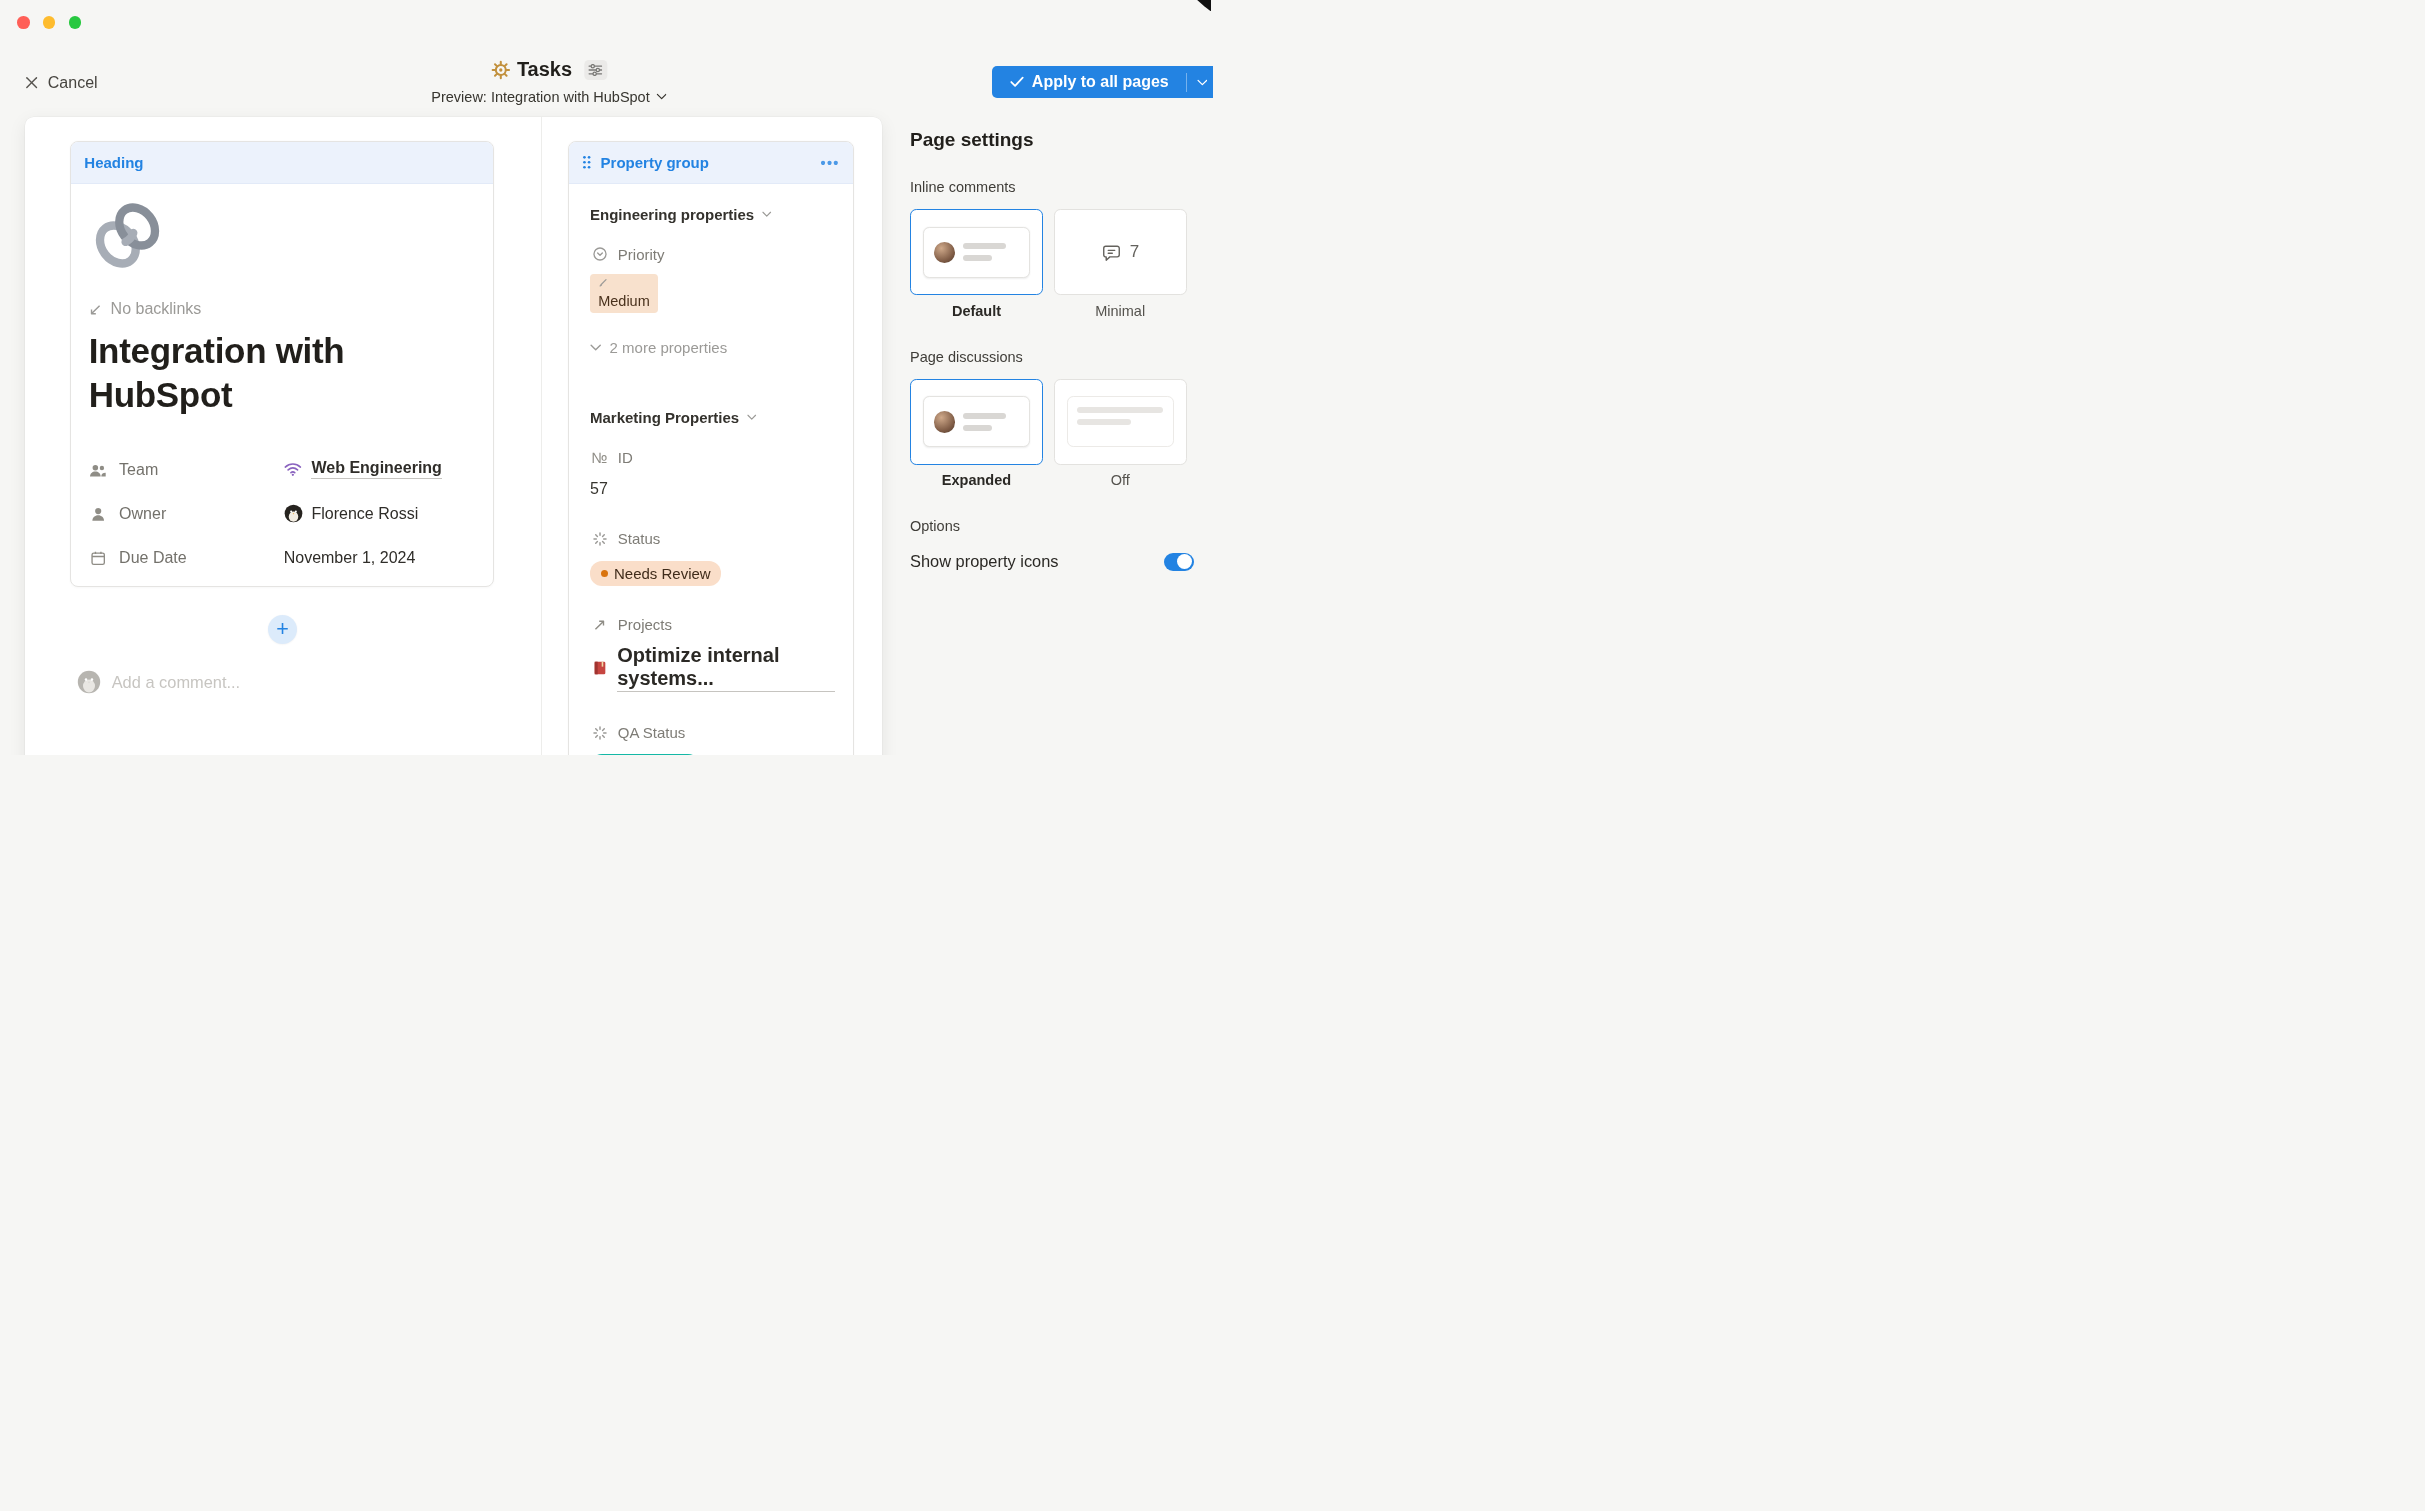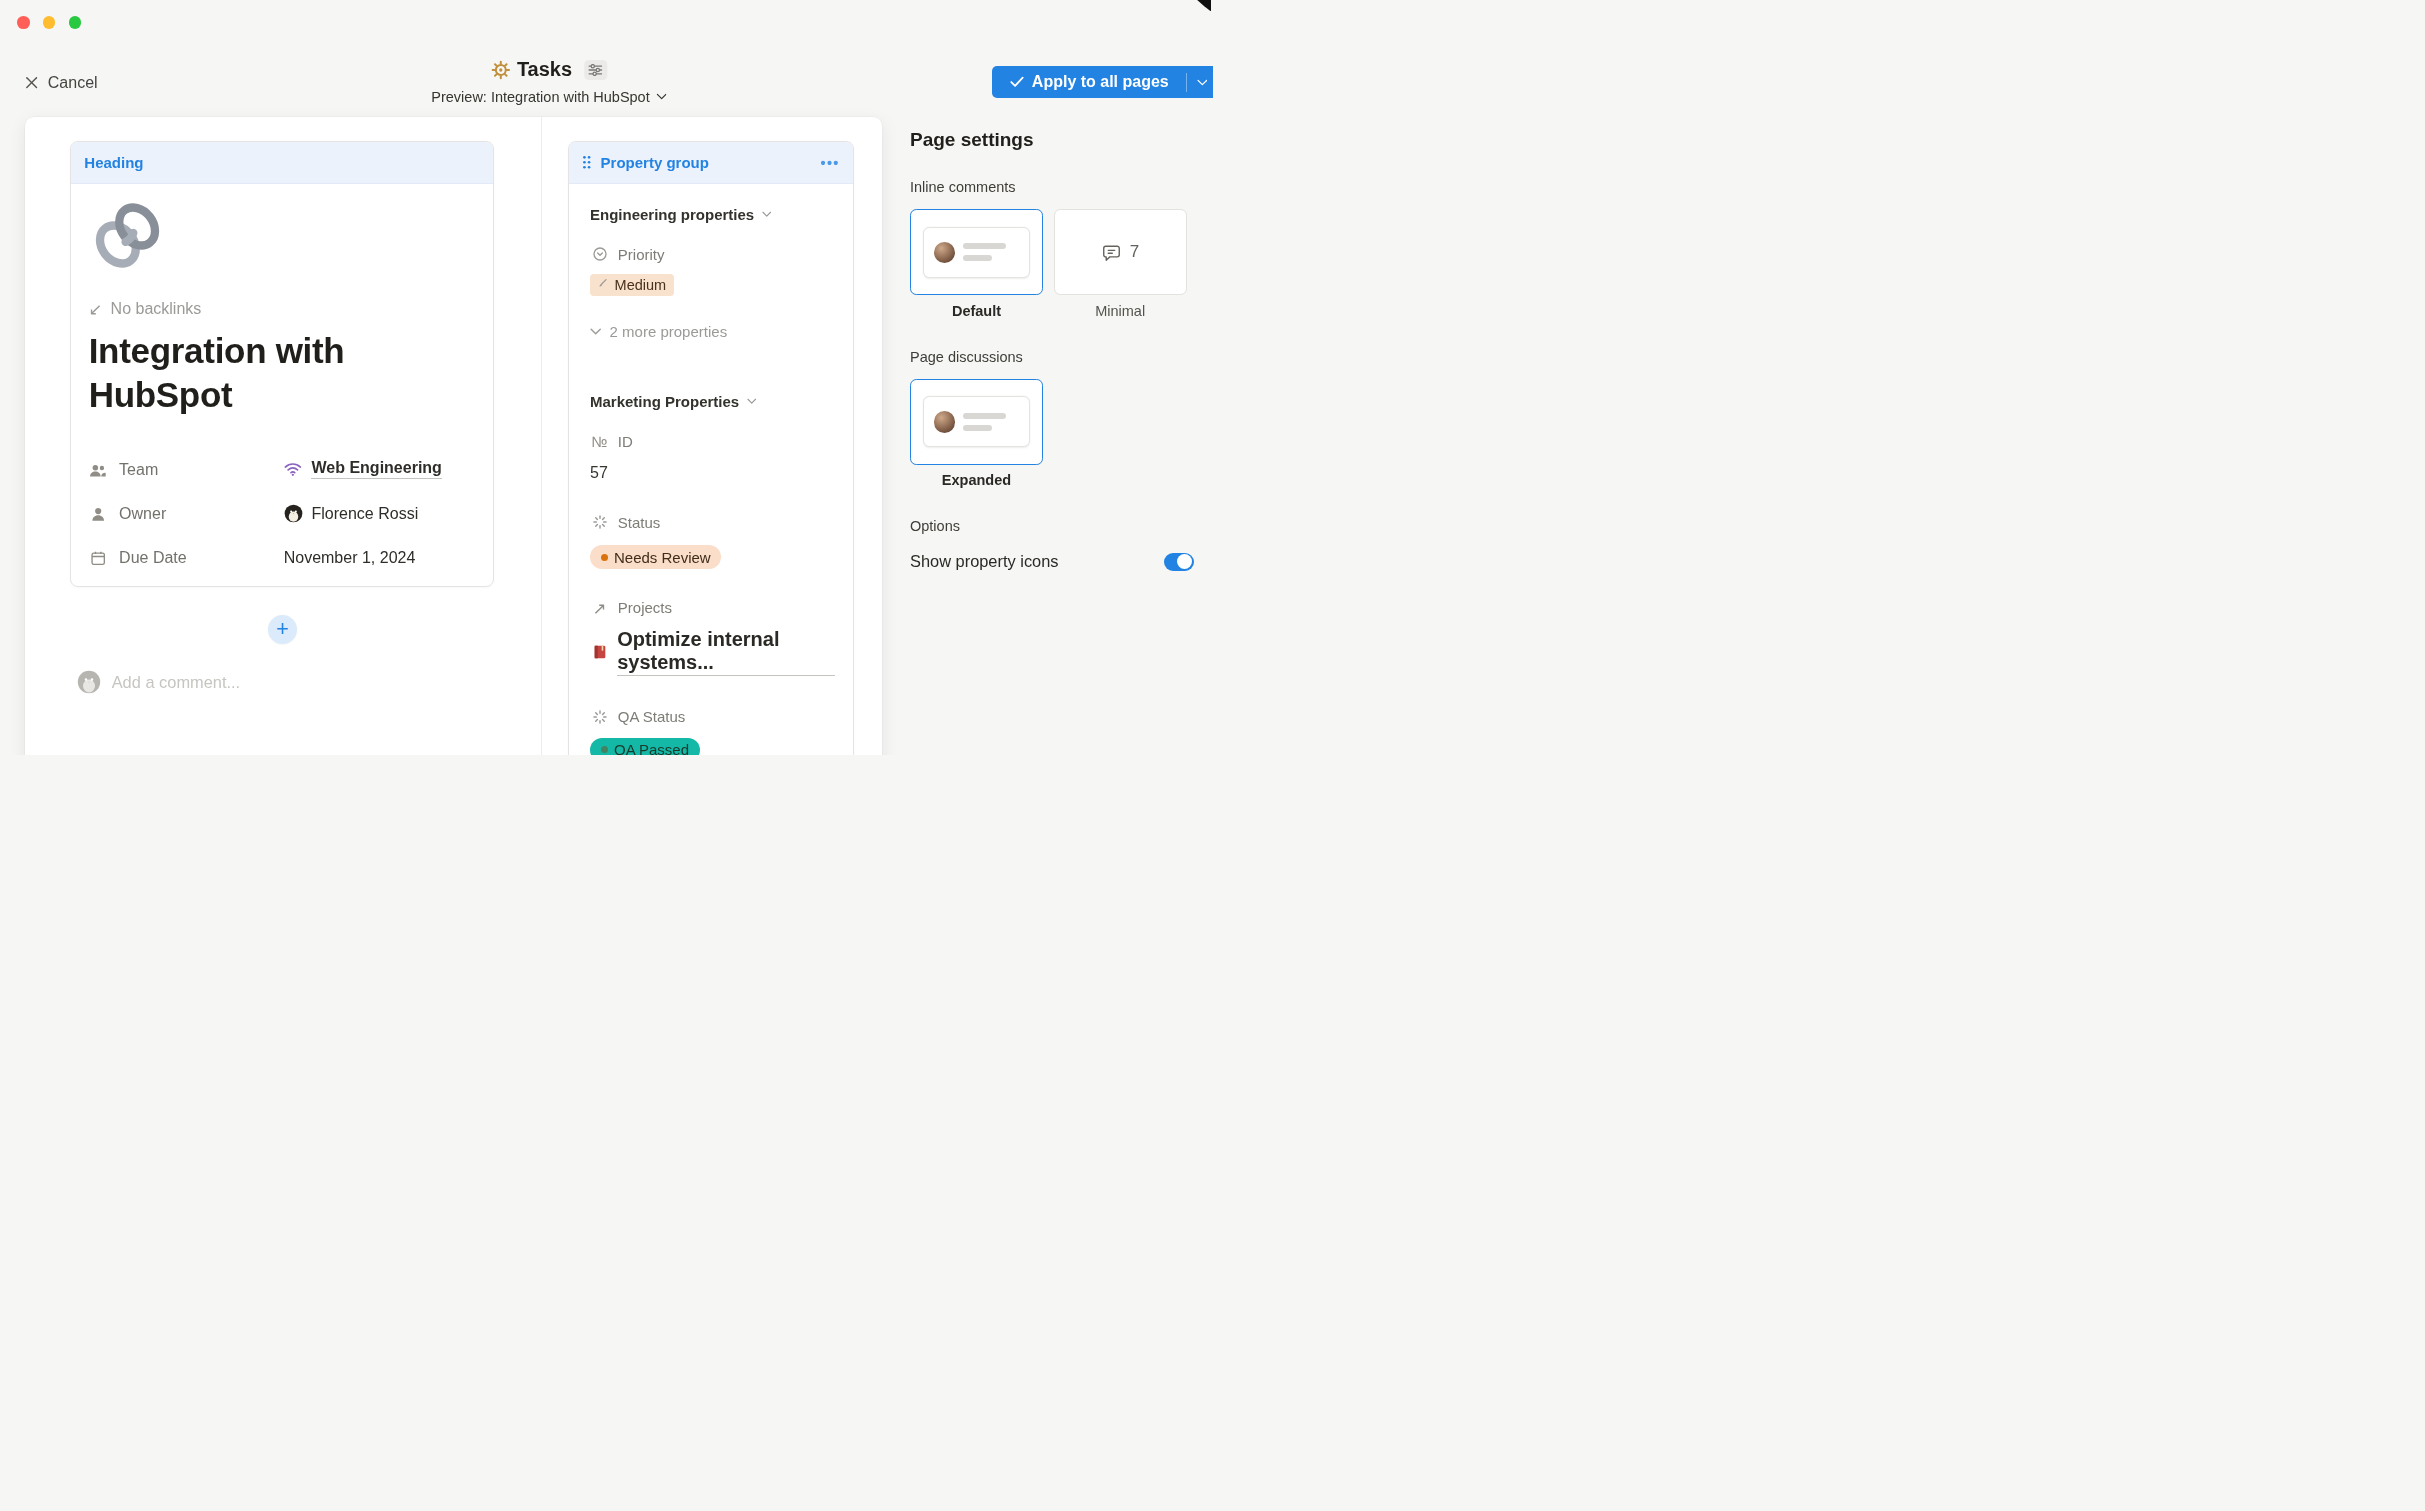--- a/index.html
+++ b/index.html
@@ -75,7 +75,7 @@
   .numero { font-size:15px; color:#8f8d86; line-height:1; }
   .arrow-glyph { font-size:16.4px; color:#8f8d86; line-height:1; }
   .tag-medium { display:inline-flex; align-items:flex-start; gap:5.7px; padding:3.2px 8.2px; background:#f8e1cd;
-    border-radius:3.8px; font-size:14.5px; font-weight:500; color:#49311c; cursor:pointer; }
+    border-radius:3.8px; font-size:14.5px; font-weight:500; color:#49311c; cursor:pointer;flex-direction:column; }
   .pill { display:inline-flex; align-items:center; gap:6.3px; padding:3.8px 10.7px; border-radius:12px;
     font-size:15px; font-weight:500; cursor:pointer; }
   .pill-orange { background:#fadec9; color:#402c1b; }

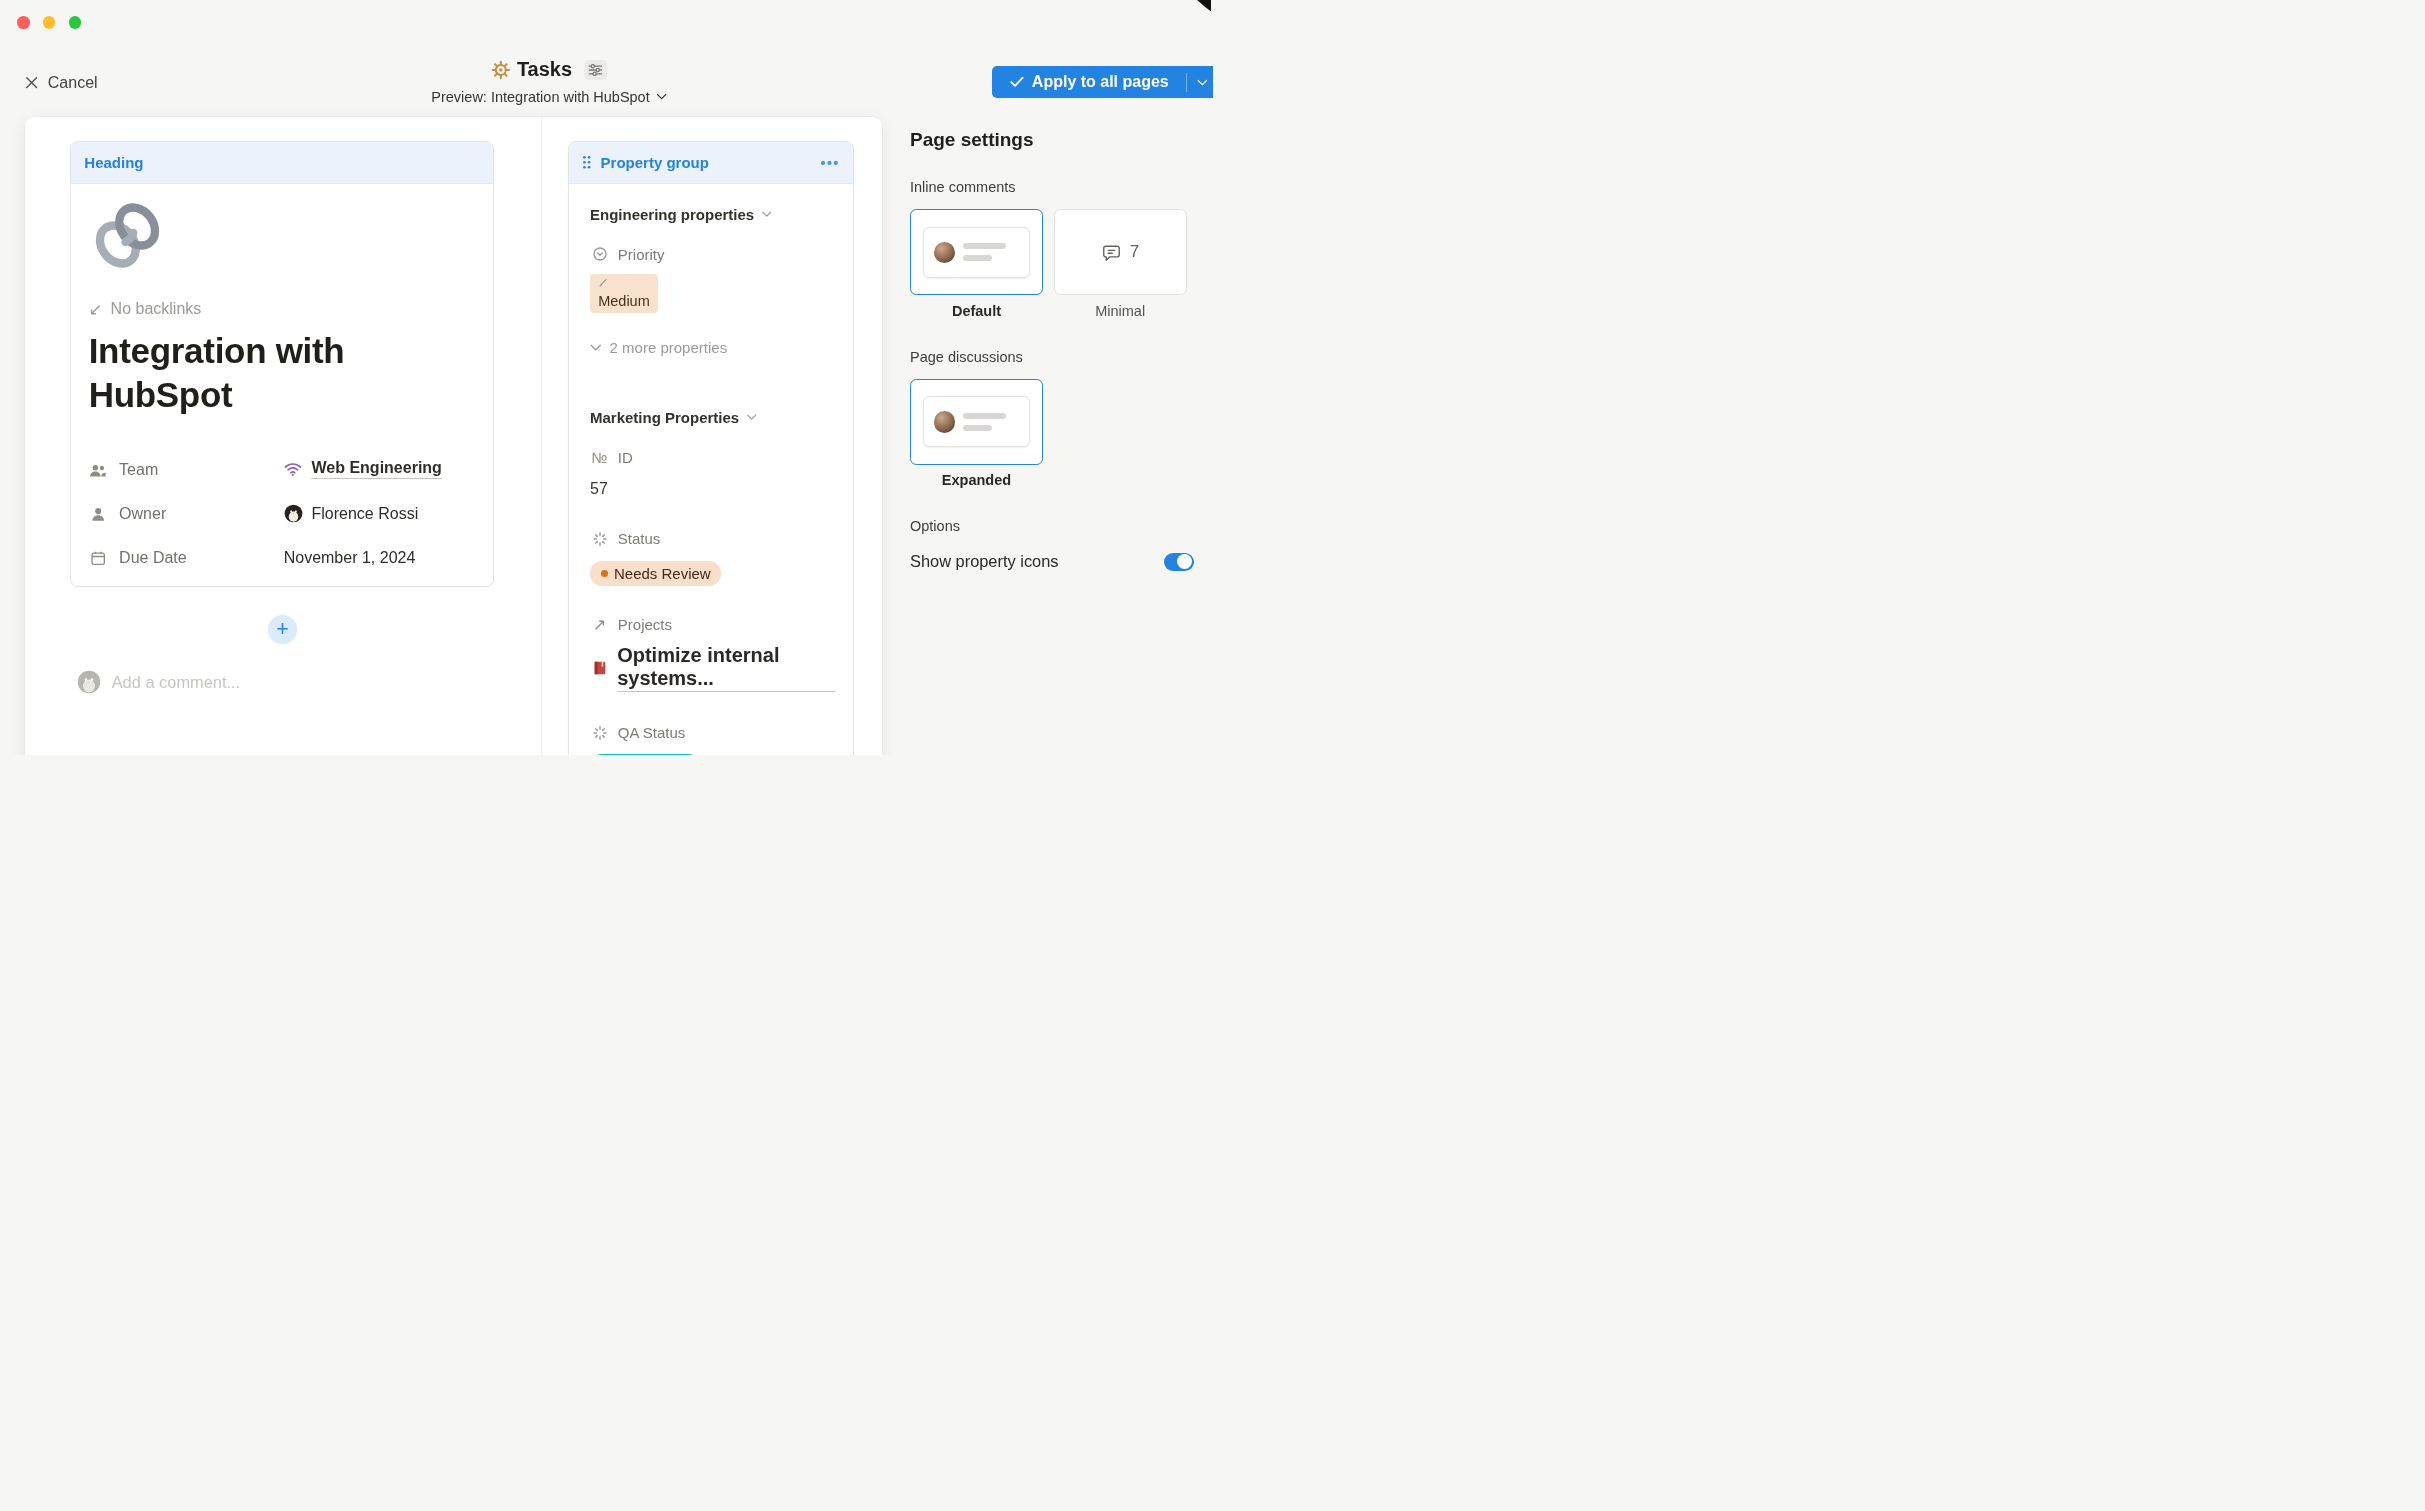--- a/index.html
+++ b/index.html
@@ -462,6 +462,15 @@
       </div>
       <div class="option-label bold">Expanded</div>
     </div>
+    <div class="option-col">
+      <div class="option-card">
+        <div class="mini-off">
+          <div class="ml l1"></div>
+            <div class="ml l2"></div>
+        </div>
+      </div>
+      <div class="option-label">Off</div>
+    </div>
   </div>
 
   <div class="ps-label">Options</div>

